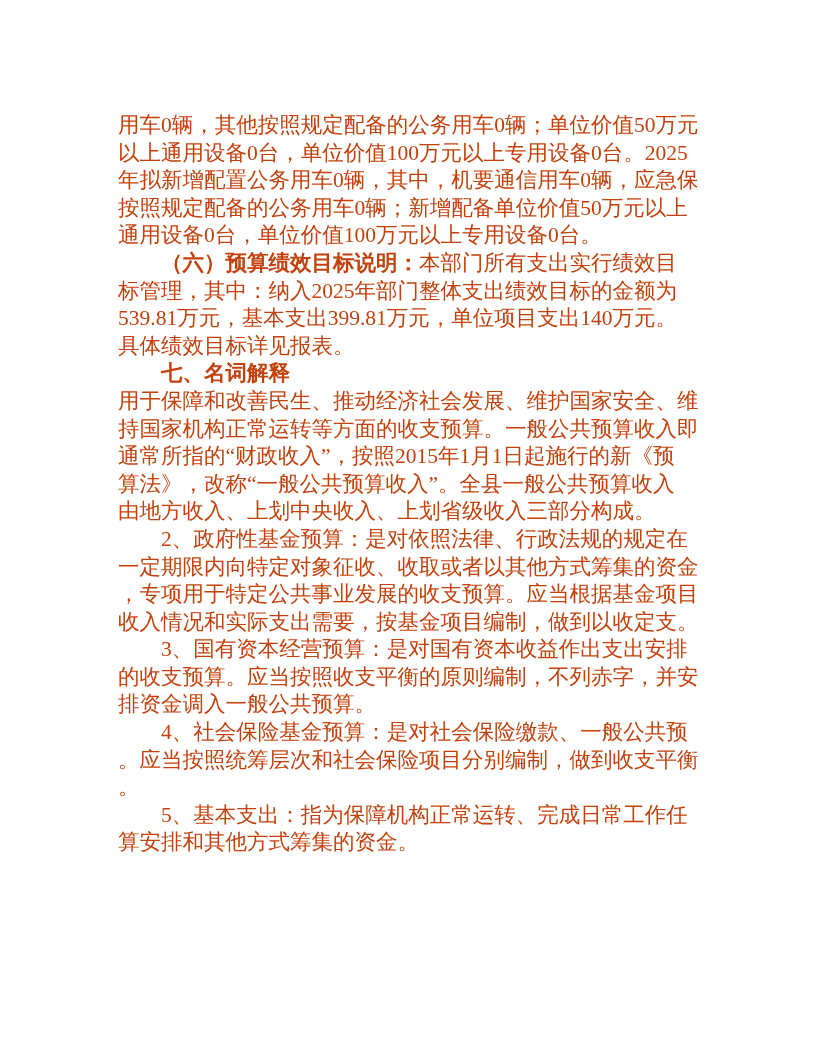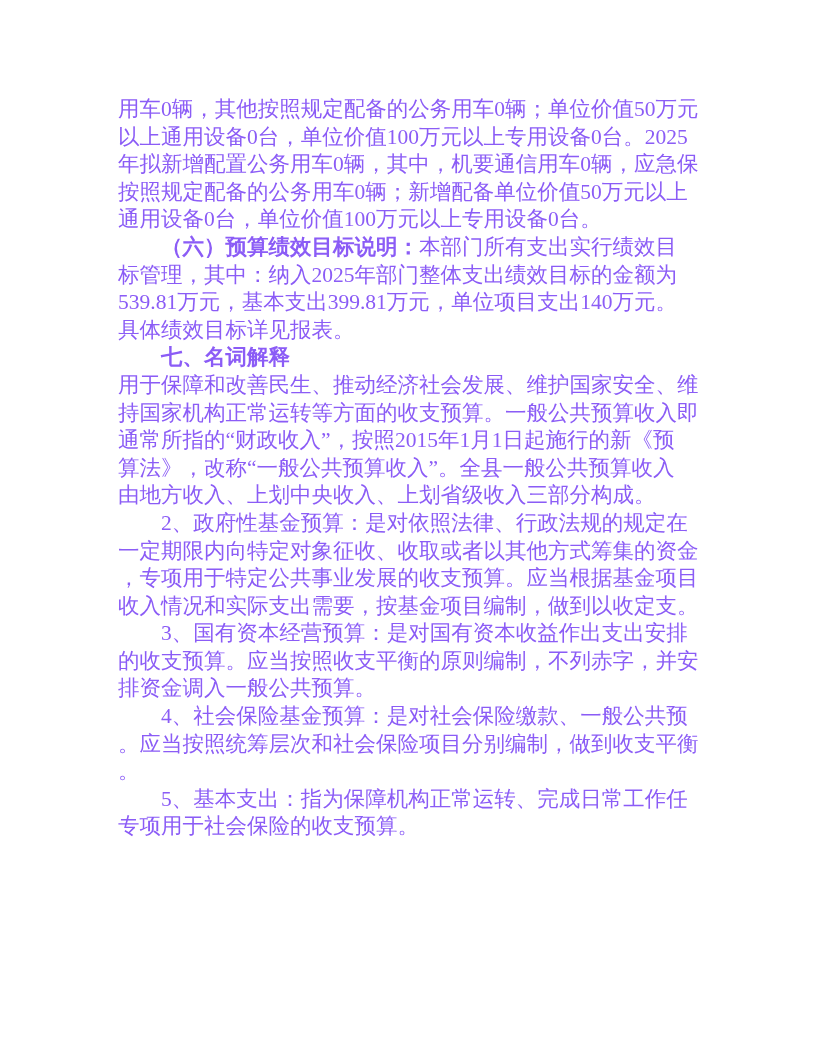--- a/index.html
+++ b/index.html
@@ -43,7 +43,7 @@
 <body>
 
 <main class="page" style="background: rgb(255, 255, 255);">
-  <div class="text-block" style="color: #8b5cf6;">
+  <div class="text-block" style="color: #c2410c; margin-top: 16px;">
       <div class="line"><span class="seg">用车0辆，其他按照规定配备的公务用车0辆；单位价值50万元</span></div>
       <div class="line"><span class="seg">以上通用设备0台，单位价值100万元以上专用设备0台。2025</span></div>
       <div class="line"><span class="seg">年拟新增配置公务用车0辆，其中，机要通信用车0辆，应急保</span></div>

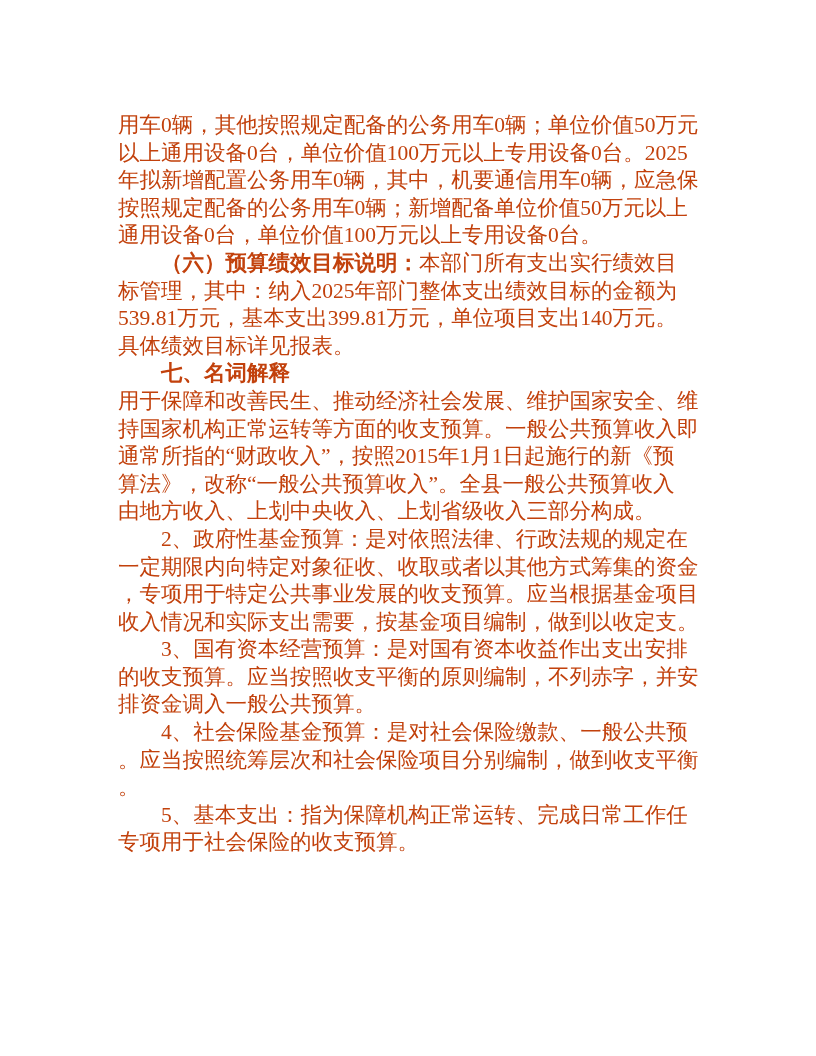--- a/index.html
+++ b/index.html
@@ -70,7 +70,7 @@
       <div class="line"><span class="seg">。应当按照统筹层次和社会保险项目分别编制，做到收支平衡</span></div>
       <div class="line"><span class="seg">。</span></div>
       <div class="line"><span class="seg">　　5、基本支出：指为保障机构正常运转、完成日常工作任</span></div>
-      <div class="line"><span class="seg">专项用于社会保险的收支预算。</span></div>
+      <div class="line"><span class="seg">算安排和其他方式筹集的资金。</span></div>
     </div>
 </main>
 

